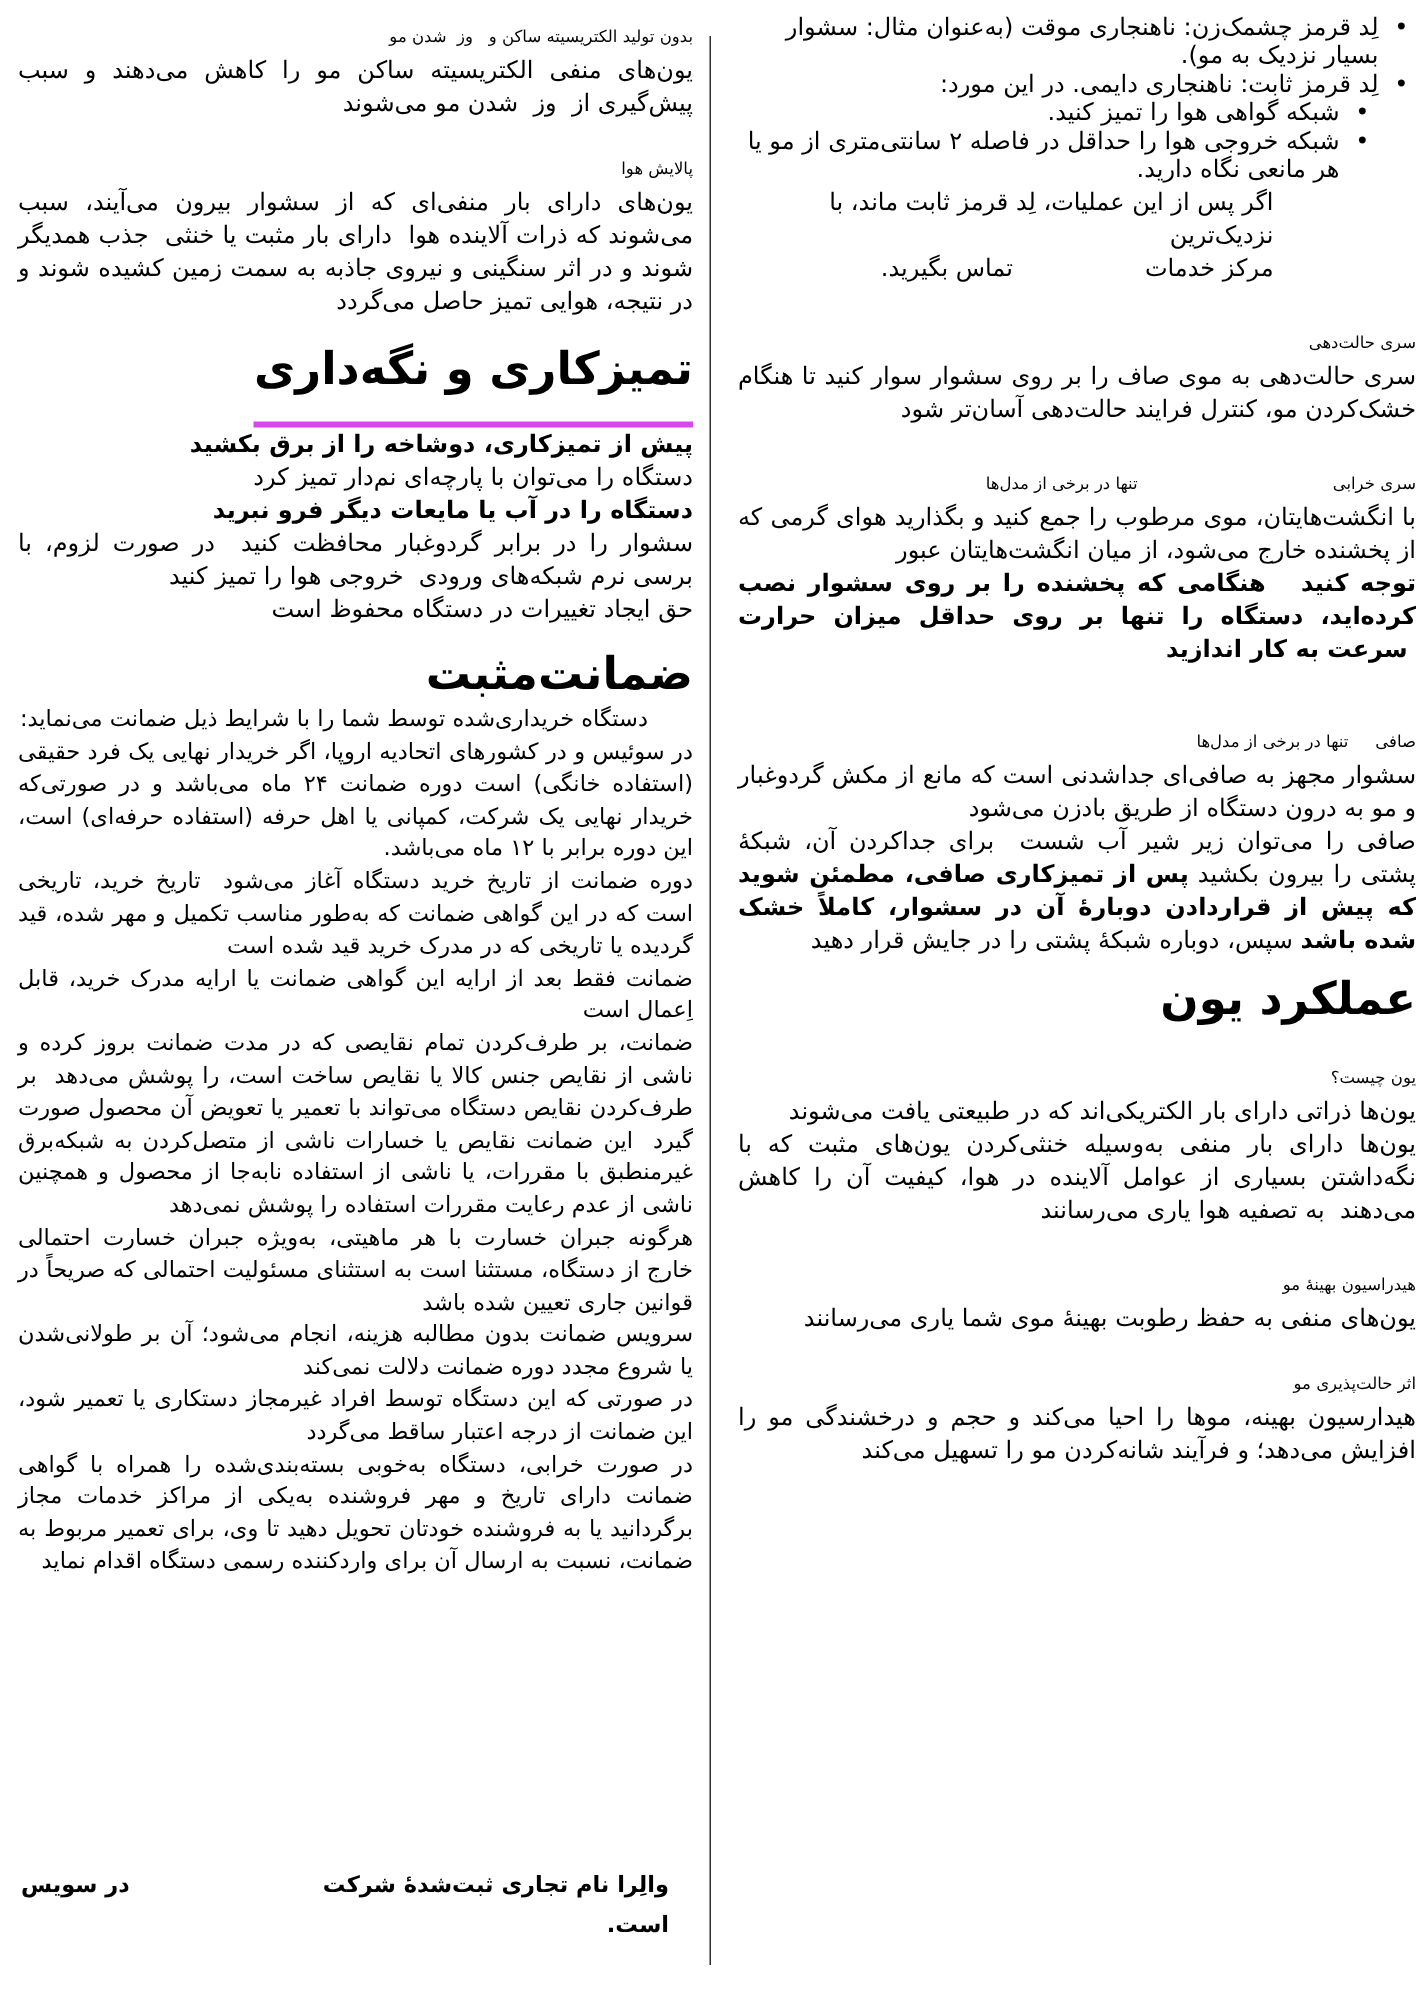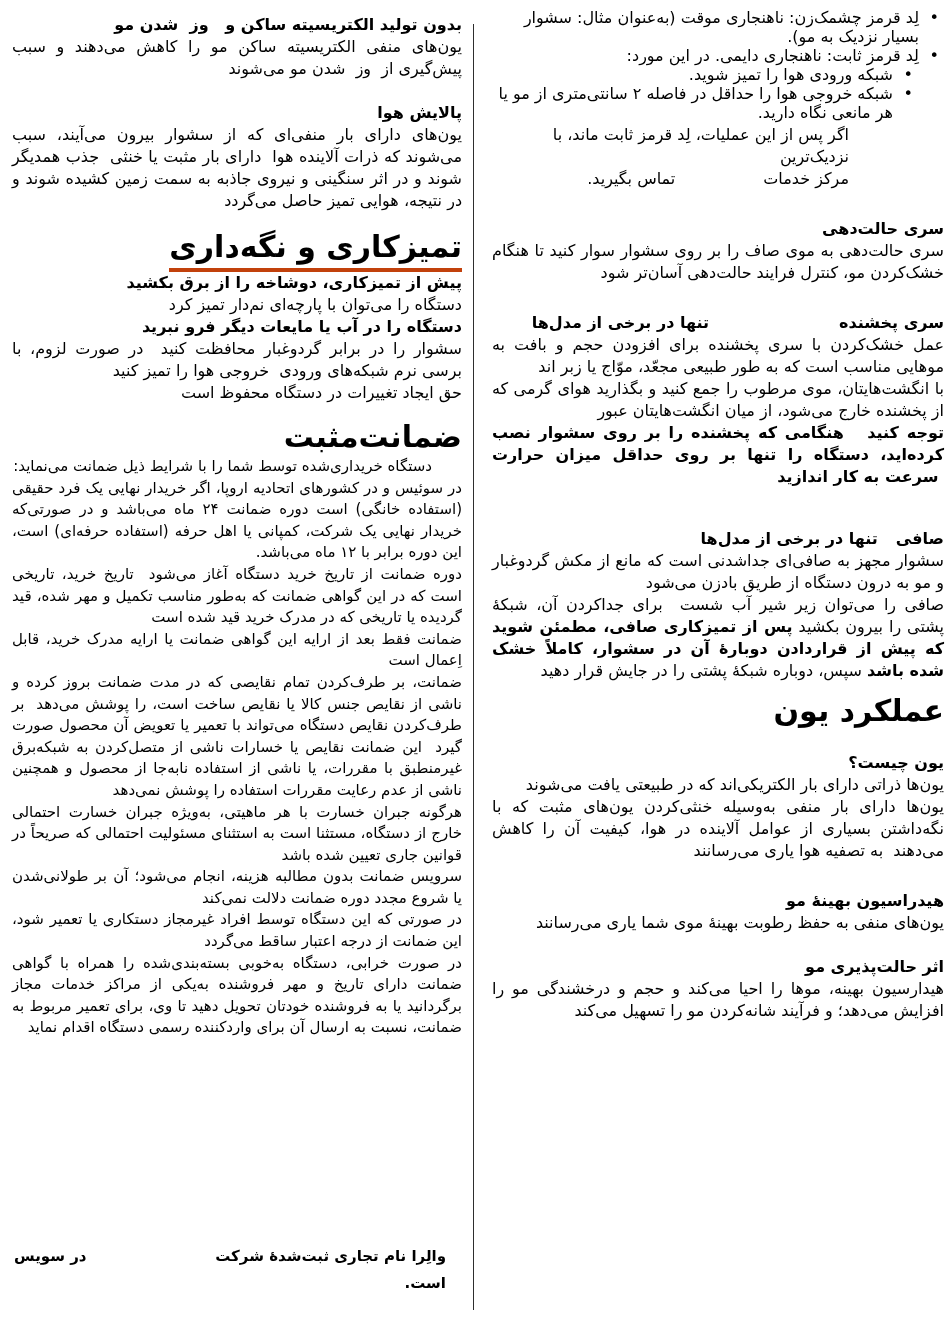--- a/index.html
+++ b/index.html
@@ -20,7 +20,7 @@
   .noj { text-align:right; }
   .b { font-weight:bold; }
 
-  .sub { font-size:16px; font-weight:bold; line-height:22px; }
+  .sub { font-size:11px; font-weight:normal; line-height:22px; }
   .h1 { font-size:30px; font-weight:bold; line-height:38px; letter-spacing:0; }
   .underline { display:inline-block; border-bottom:4px solid #c2410c; padding-bottom:2px; } .mt10{margin-top:10px} .mt14{margin-top:14px} .mt16{margin-top:16px}
   .mt20{margin-top:28px} .mt22{margin-top:22px} .mt24{margin-top:40px} .mt28{margin-top:28px}

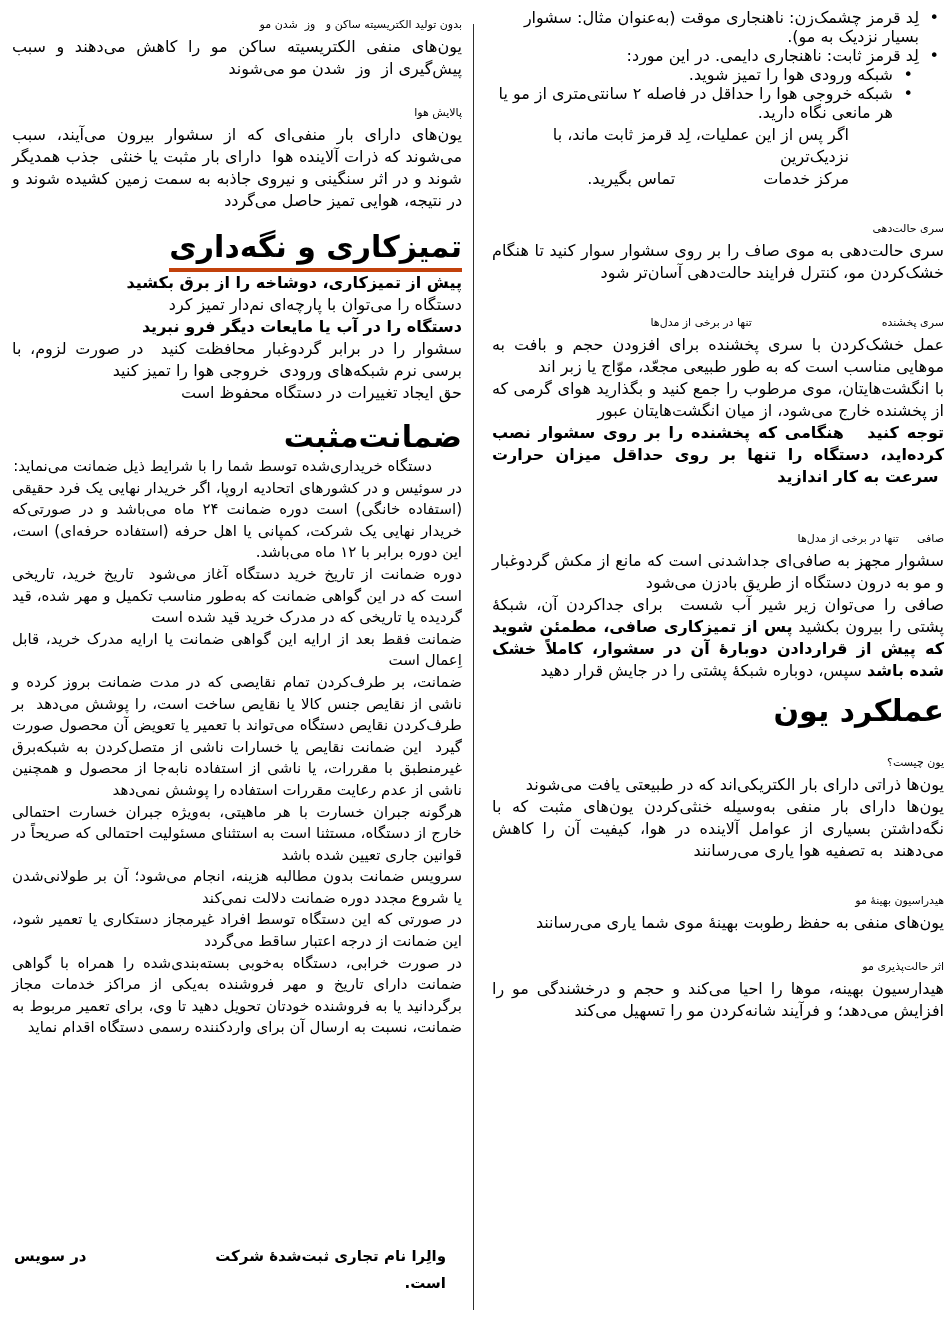--- a/index.html
+++ b/index.html
@@ -58,7 +58,7 @@
       <span>لِد قرمز ثابت: ناهنجاری دایمی. در این مورد:</span>
     </div>
     <div class="bullet nested">
-      <span>شبکه ورودی هوا را تمیز شوید.</span>
+      <span>شبکه گواهی هوا را تمیز کنید.</span>
     </div>
     <div class="bullet nested">
       <span>شبکه خروجی هوا را حداقل در فاصله ۲ سانتی‌متری از مو یا هر مانعی نگاه دارید.</span>

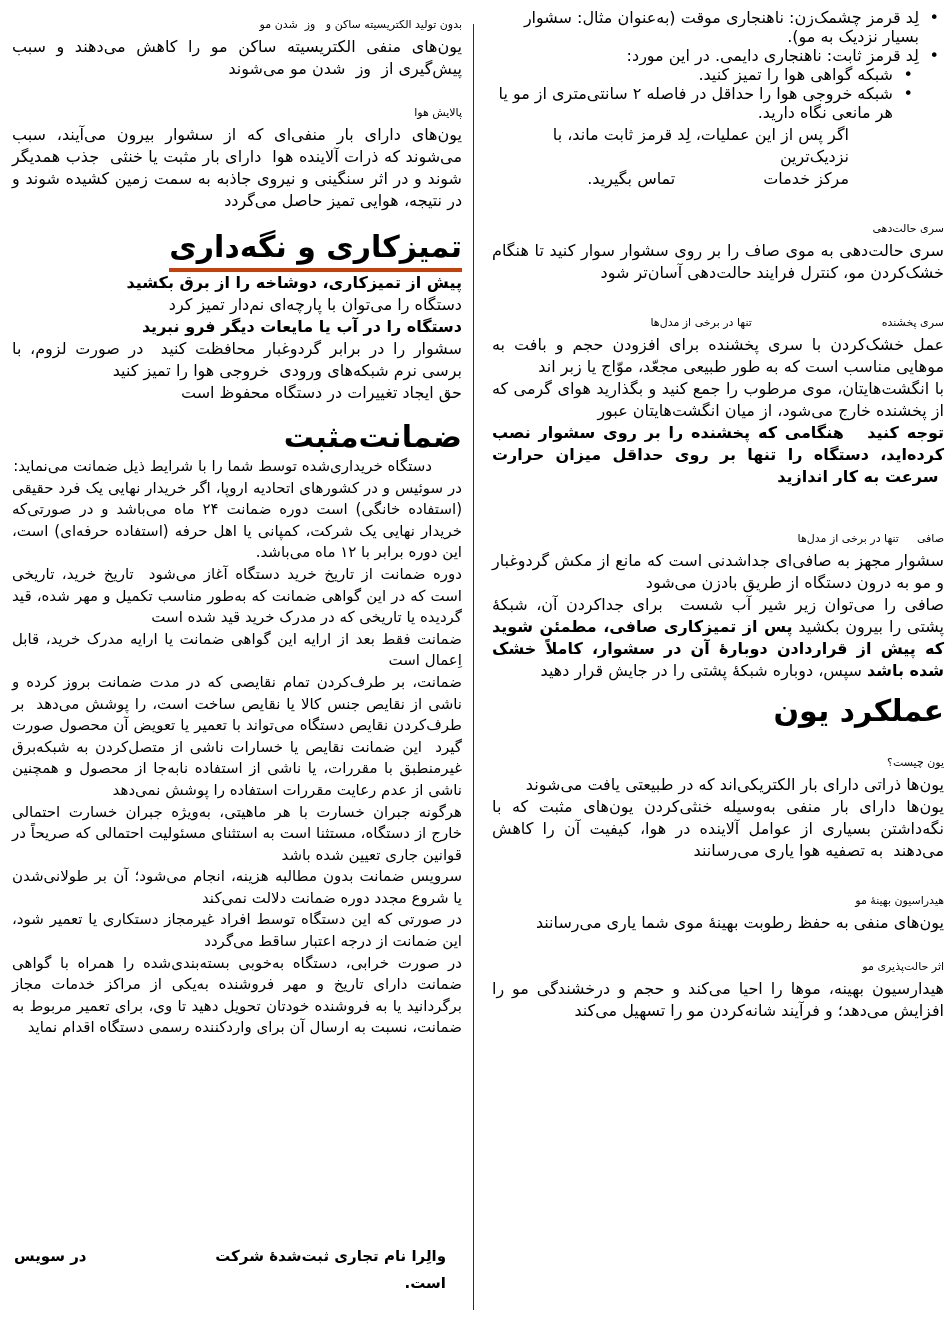--- a/index.html
+++ b/index.html
@@ -22,7 +22,7 @@
 
   .sub { font-size:11px; font-weight:normal; line-height:22px; }
   .h1 { font-size:30px; font-weight:bold; line-height:38px; letter-spacing:0; }
-  .underline { display:inline-block; border-bottom:4px solid #c2410c; padding-bottom:2px; } .mt10{margin-top:10px} .mt14{margin-top:14px} .mt16{margin-top:16px}
+  .underline { display:inline-block; border-bottom:4px solid #d946ef; padding-bottom:15px; } .mt10{margin-top:10px} .mt14{margin-top:14px} .mt16{margin-top:16px}
   .mt20{margin-top:28px} .mt22{margin-top:22px} .mt24{margin-top:40px} .mt28{margin-top:28px}
 
   .bullet { position:relative; padding-right:25px; }

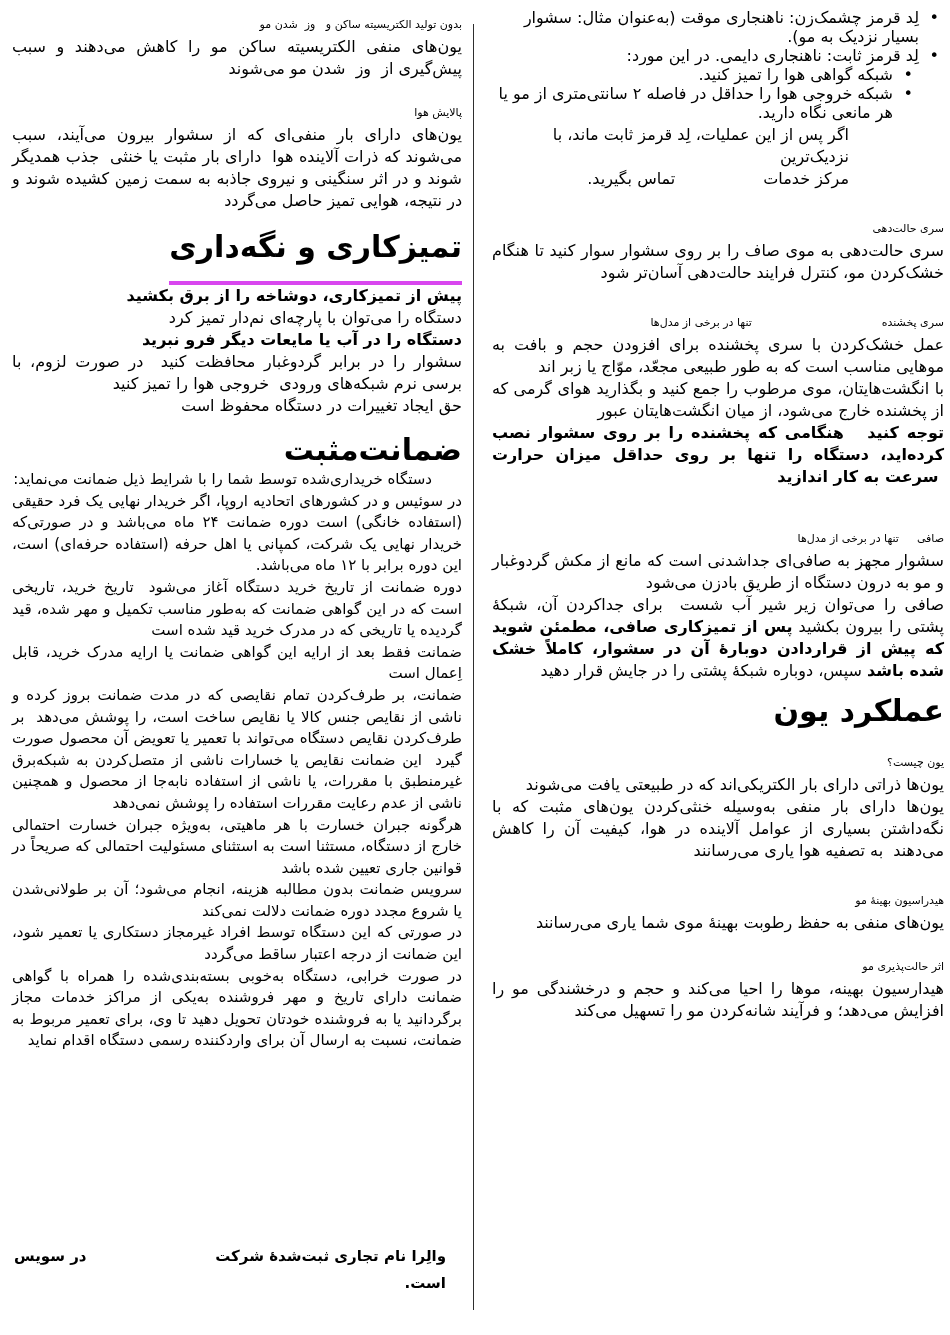--- a/index.html
+++ b/index.html
@@ -75,7 +75,7 @@
     <p>سری حالت‌دهی به موی صاف را بر روی سشوار سوار کنید تا هنگام خشک‌کردن مو، کنترل فرایند حالت‌دهی آسان‌تر شود</p>
 
     <h3 class="sub mt28">
-      <span>سری پخشنده</span><span class="gap-130"></span><span>تنها در برخی از مدل‌ها</span>
+      <span>سری خرابی</span><span class="gap-130"></span><span>تنها در برخی از مدل‌ها</span>
     </h3>
     <p>عمل خشک‌کردن با سری پخشنده برای افزودن حجم و بافت به موهایی مناسب است که به طور طبیعی مجعّد، موّاج یا زبر اند</p>
     <p>با انگشت‌هایتان، موی مرطوب را جمع کنید و بگذارید هوای گرمی که از پخشنده خارج می‌شود، از میان انگشت‌هایتان عبور</p>

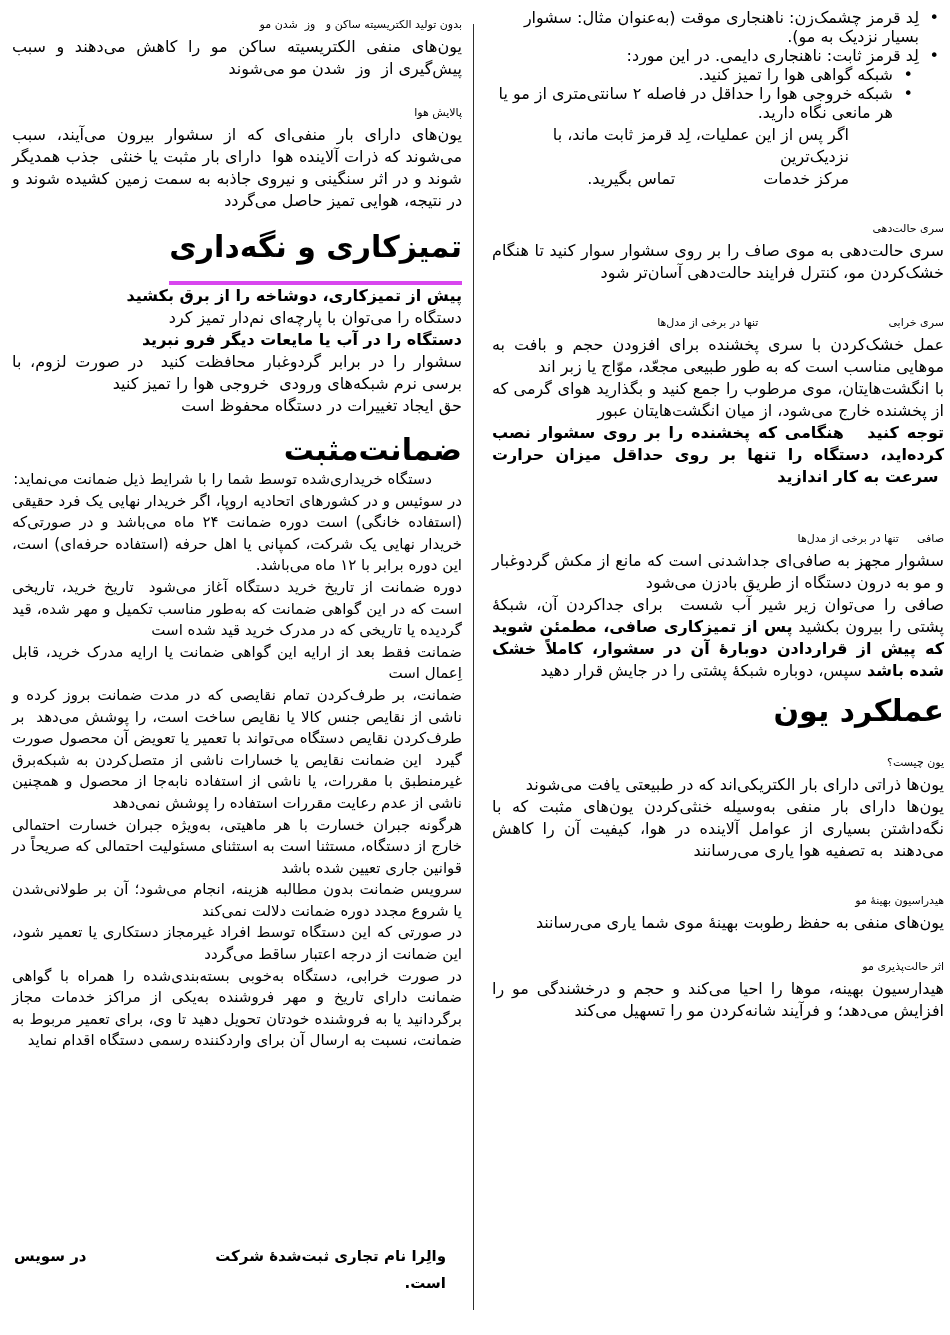--- a/index.html
+++ b/index.html
@@ -77,7 +77,6 @@
     <h3 class="sub mt28">
       <span>سری خرابی</span><span class="gap-130"></span><span>تنها در برخی از مدل‌ها</span>
     </h3>
-    <p>عمل خشک‌کردن با سری پخشنده برای افزودن حجم و بافت به موهایی مناسب است که به طور طبیعی مجعّد، موّاج یا زبر اند</p>
     <p>با انگشت‌هایتان، موی مرطوب را جمع کنید و بگذارید هوای گرمی که از پخشنده خارج می‌شود، از میان انگشت‌هایتان عبور</p>
     <p class="b">توجه کنید &nbsp; هنگامی که پخشنده را بر روی سشوار نصب کرده‌اید، دستگاه را تنها بر روی حداقل میزان حرارت &nbsp;سرعت به کار اندازید</p>
 

